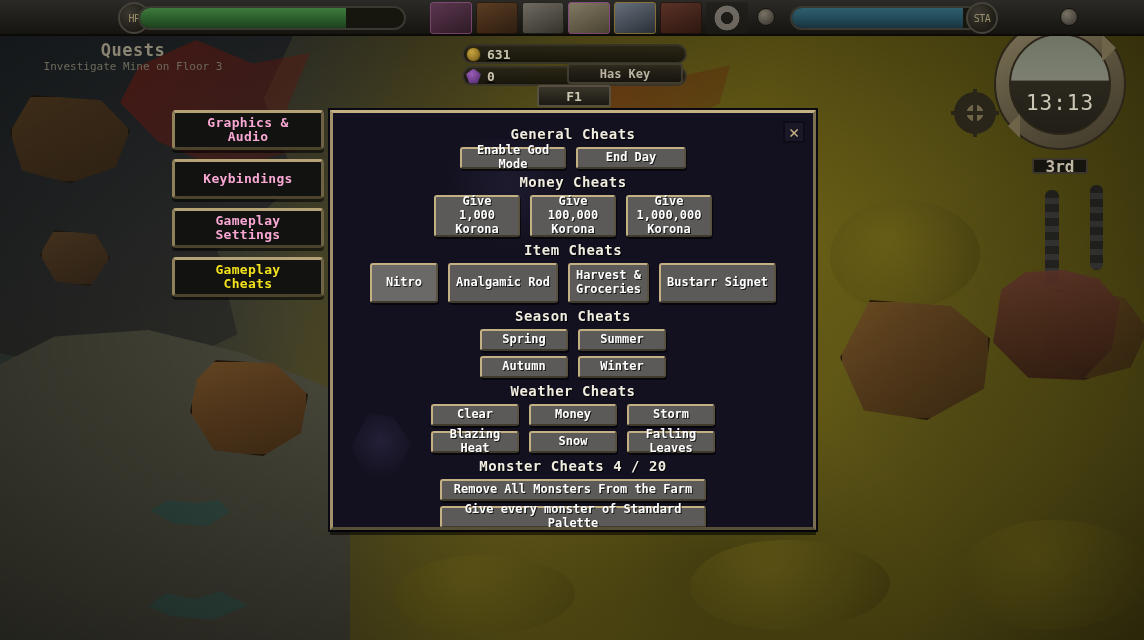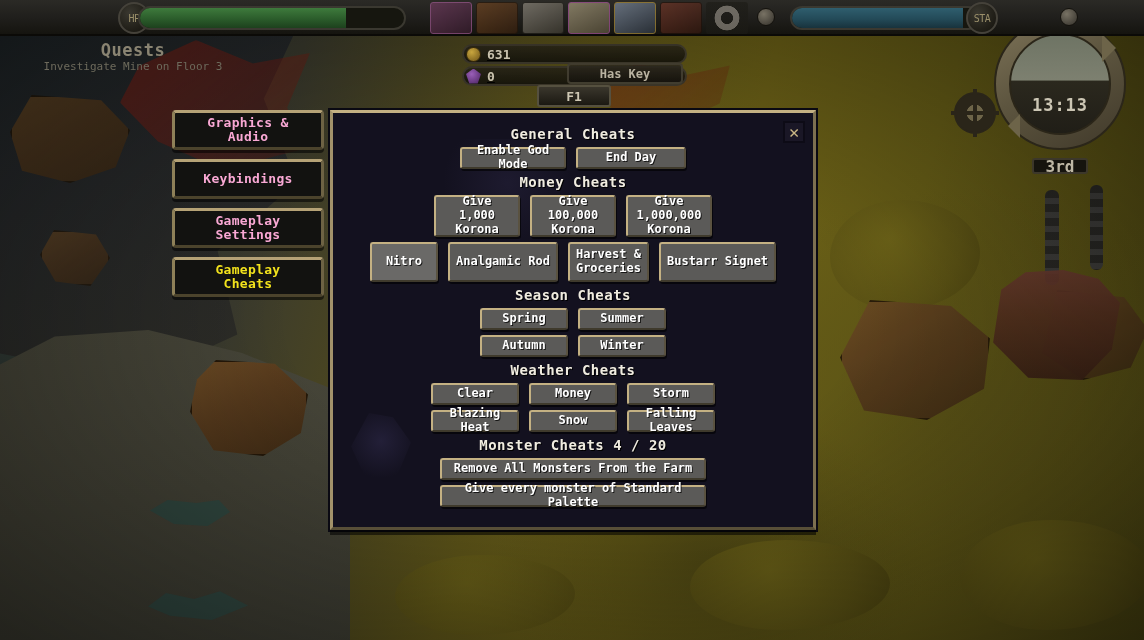--- a/index.html
+++ b/index.html
@@ -228,7 +228,7 @@
     padding-bottom: 18px;
     overflow: hidden;
   }
-  .clock-time { color: #ccc6b4; font-size: 17px; font-weight: bold; letter-spacing: 1px; text-align: center; }
+  .clock-time { color: #ccc6b4; font-size: 21px; font-weight: normal; letter-spacing: 1px; text-align: center; }
   .daybox {
     position: absolute; left: 38px; top: 140px;
     width: 56px; height: 16px;

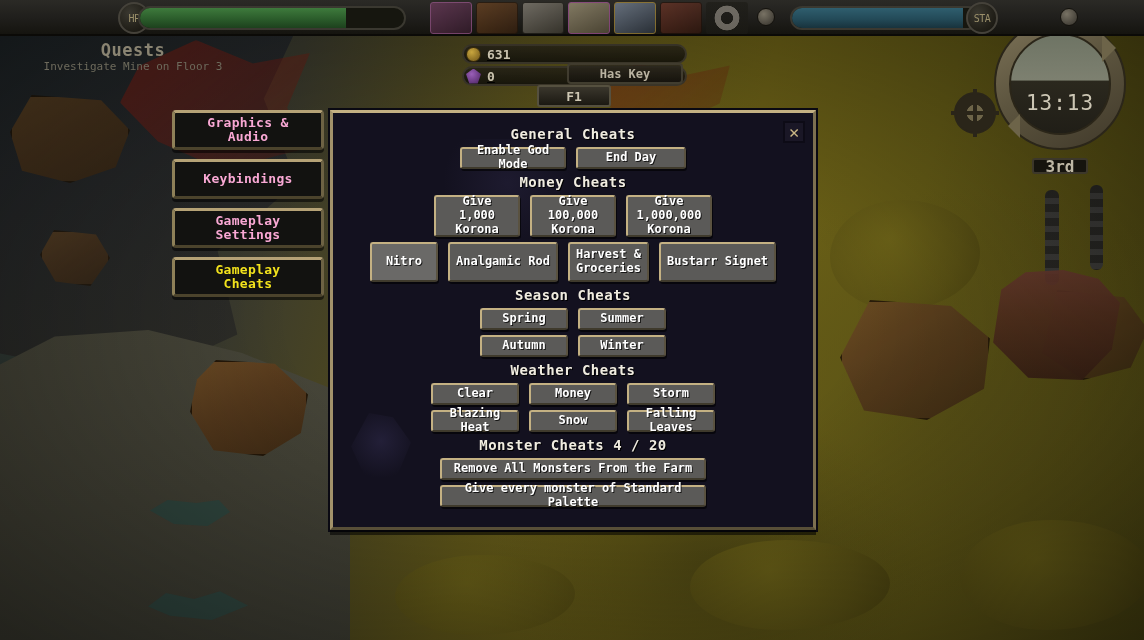--- a/index.html
+++ b/index.html
@@ -453,6 +453,7 @@
           <div class="gbtn w-money">Give 1,000,000
 Korona</div>
         </div>
+        <div class="sect-title">Item Cheats</div>
         <div class="row">
           <div class="gbtn w-item hover">Nitro</div>
           <div class="gbtn w-item">Analgamic Rod</div>

